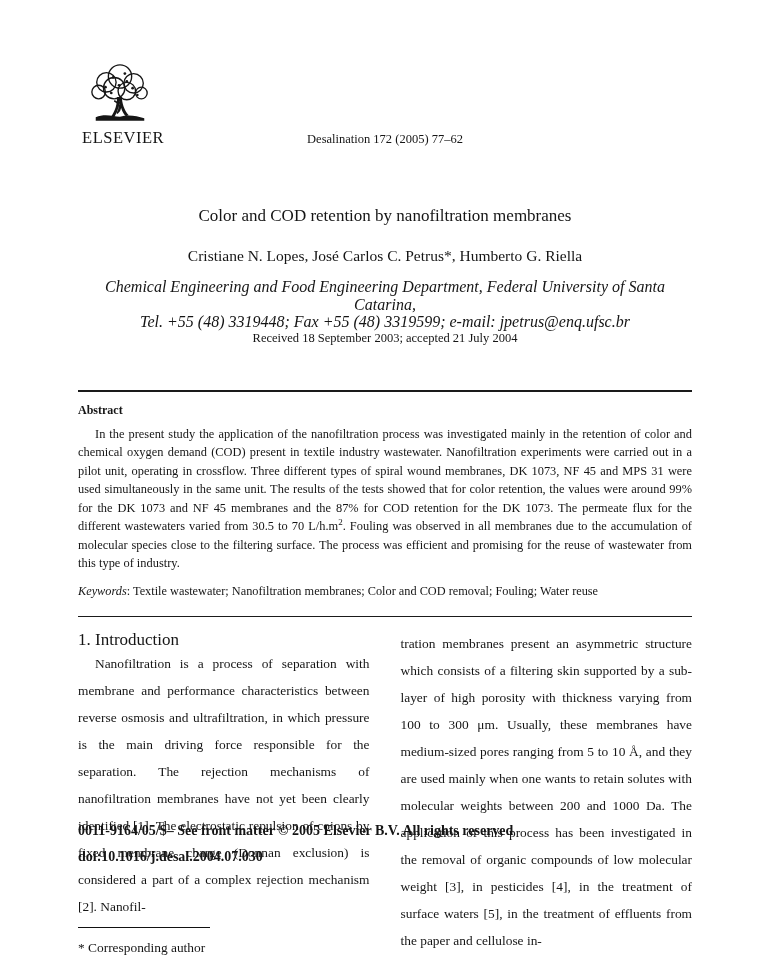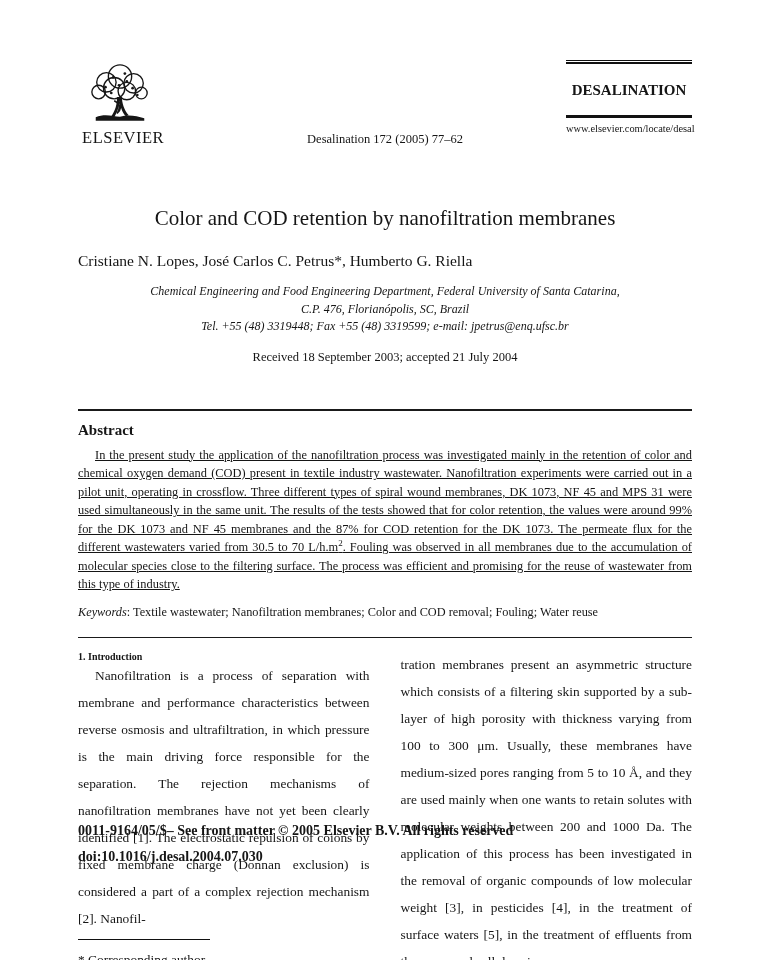--- a/index.html
+++ b/index.html
@@ -102,12 +102,6 @@
 
       <div class="citation">Desalination 172 (2005) 77–62</div>
 
-      <div class="journal-block">
-        <div class="rule-double"></div>
-        <div class="journal-name">DESALINATION</div>
-        <div class="rule-double"></div>
-        <div class="journal-url">www.elsevier.com/locate/desal</div>
-      </div>
     </div>
 
     <h1 class="title">Color and COD retention by nanofiltration membranes</h1>

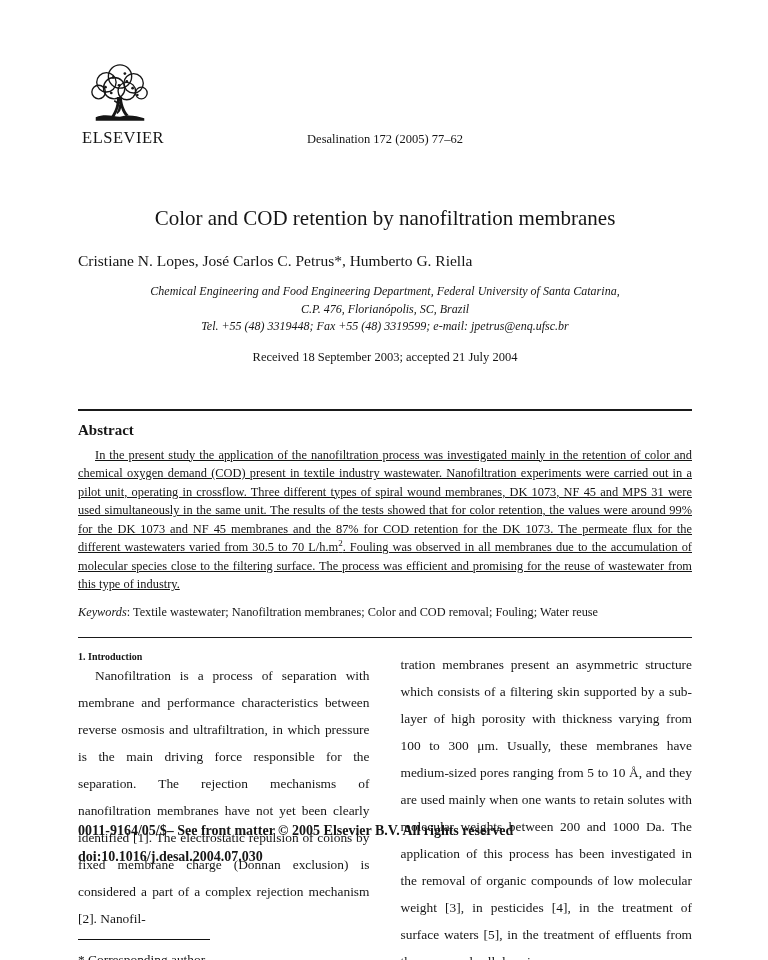--- a/index.html
+++ b/index.html
@@ -30,7 +30,7 @@
   .journal-url { font-size:10.4px; margin-top:5px; white-space:nowrap; }
 
   
-  .title { margin-top:42px; font-size:21px; text-align:center; font-weight:normal; }
+  .title { margin-top:42px; font-size:17px; text-align:center; font-weight:normal; }
   .authors { margin-top:21px; font-size:15.5px; text-align:left; }
   .affiliation { margin-top:13px; font-style:italic; font-size:12px; line-height:17.5px; text-align:center; }
   .received { margin-top:14px; font-size:12.5px; text-align:center; }

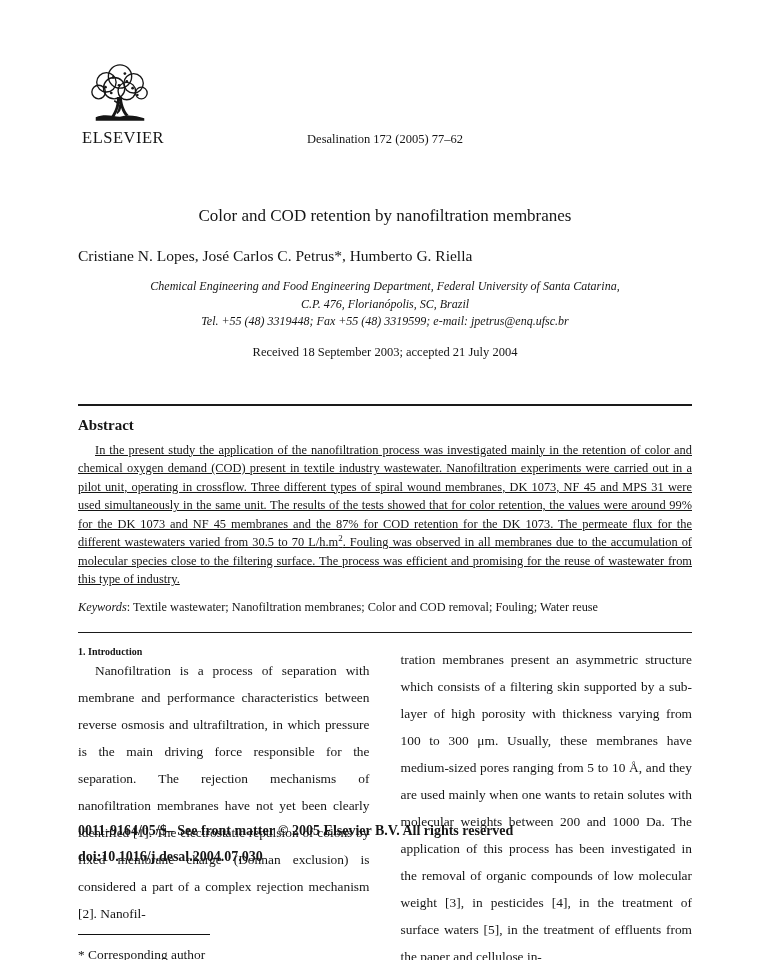--- a/index.html
+++ b/index.html
@@ -31,7 +31,7 @@
 
   
   .title { margin-top:42px; font-size:17px; text-align:center; font-weight:normal; }
-  .authors { margin-top:21px; font-size:15.5px; text-align:left; }
+  .authors { margin-top:21px; font-size:15.5px; text-align:center; }
   .affiliation { margin-top:13px; font-style:italic; font-size:12px; line-height:17.5px; text-align:center; }
   .received { margin-top:14px; font-size:12.5px; text-align:center; }
 

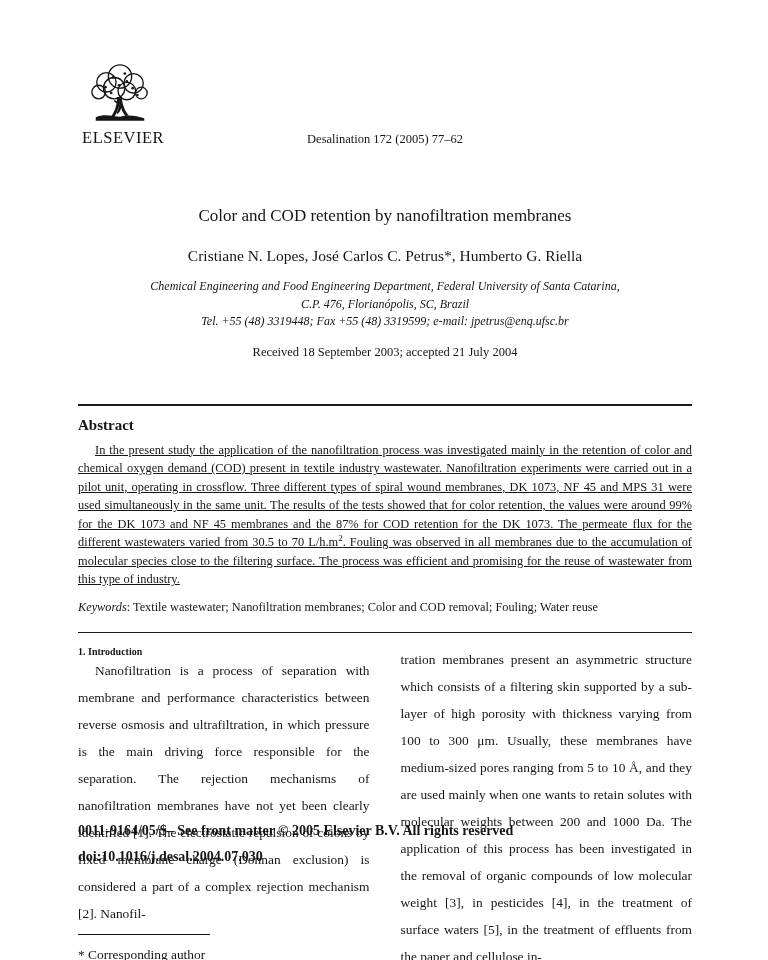--- a/index.html
+++ b/index.html
@@ -32,7 +32,7 @@
   
   .title { margin-top:42px; font-size:17px; text-align:center; font-weight:normal; }
   .authors { margin-top:21px; font-size:15.5px; text-align:center; }
-  .affiliation { margin-top:13px; font-style:italic; font-size:12px; line-height:17.5px; text-align:center; }
+  .affiliation { margin-top:13px; font-style:italic; font-size:16px; line-height:17.5px; text-align:center; }
   .received { margin-top:14px; font-size:12.5px; text-align:center; }
 
   

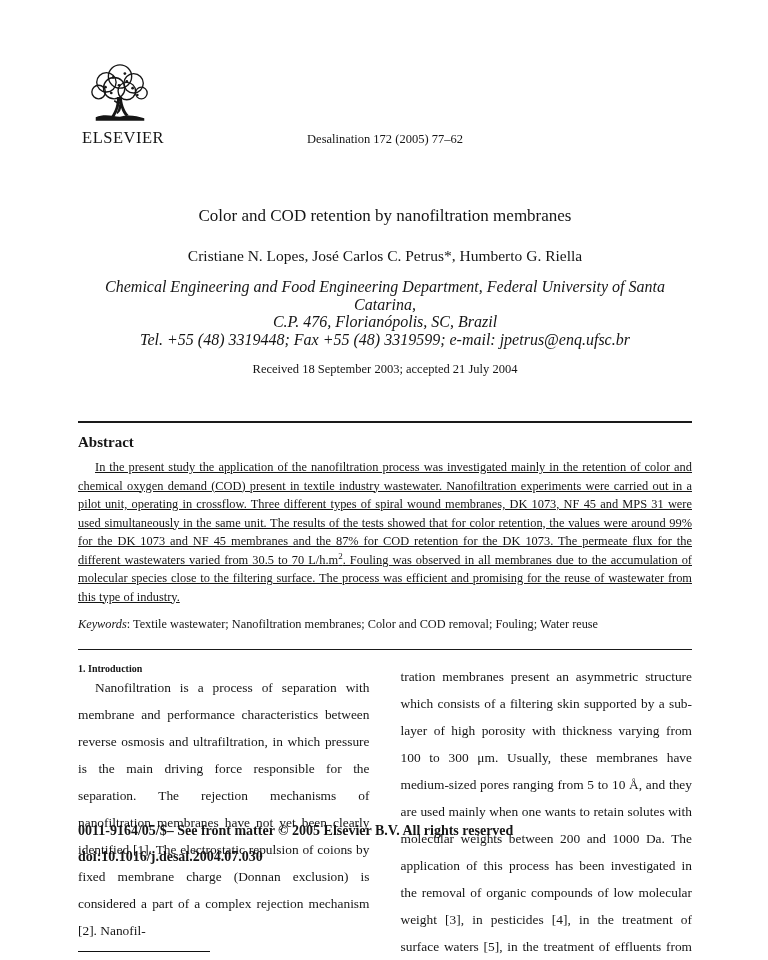--- a/index.html
+++ b/index.html
@@ -108,7 +108,6 @@
     <div class="authors">Cristiane N. Lopes, José Carlos C. Petrus*, Humberto G. Riella</div>
     <div class="affiliation">
       <div>Chemical Engineering and Food Engineering Department, Federal University of Santa Catarina,</div>
-      <div>C.P. 476, Florianópolis, SC, Brazil</div>
       <div>Tel. +55 (48) 3319448; Fax +55 (48) 3319599; e-mail: jpetrus@enq.ufsc.br</div>
     </div>
     <div class="received">Received 18 September 2003; accepted 21 July 2004</div>

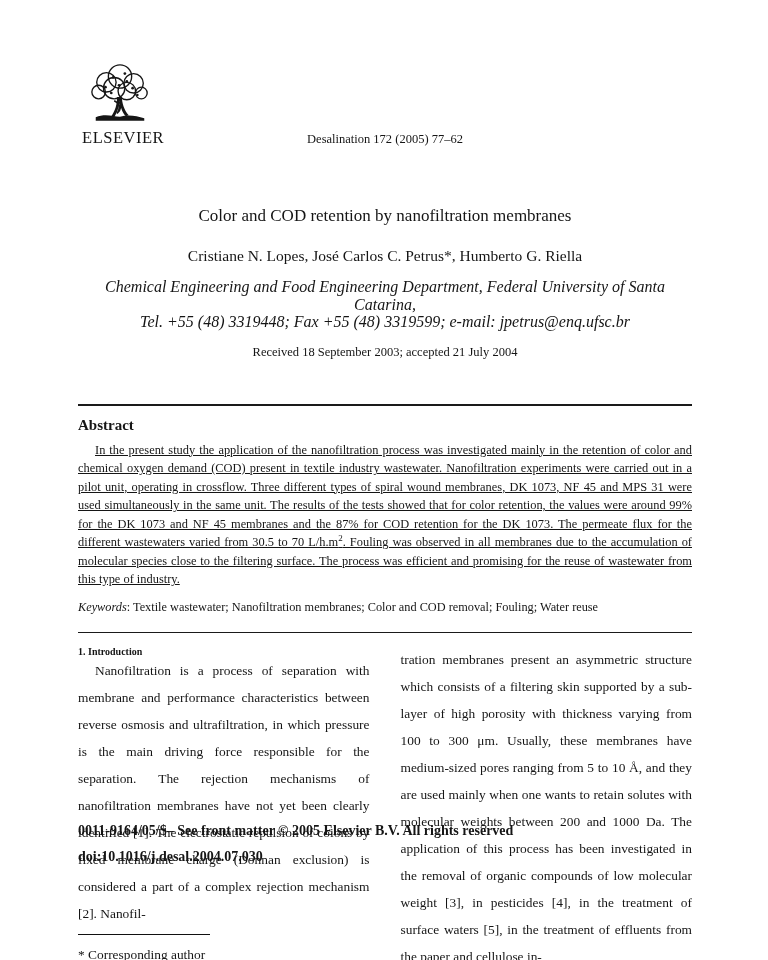--- a/index.html
+++ b/index.html
@@ -33,7 +33,7 @@
   .title { margin-top:42px; font-size:17px; text-align:center; font-weight:normal; }
   .authors { margin-top:21px; font-size:15.5px; text-align:center; }
   .affiliation { margin-top:13px; font-style:italic; font-size:16px; line-height:17.5px; text-align:center; }
-  .received { margin-top:14px; font-size:12.5px; text-align:center; }
+  .received { font-size:12.5px; text-align:center; }
 
   
   .full-rule { border:none; border-top:2px solid #1a1a1a; margin-top:44px; }

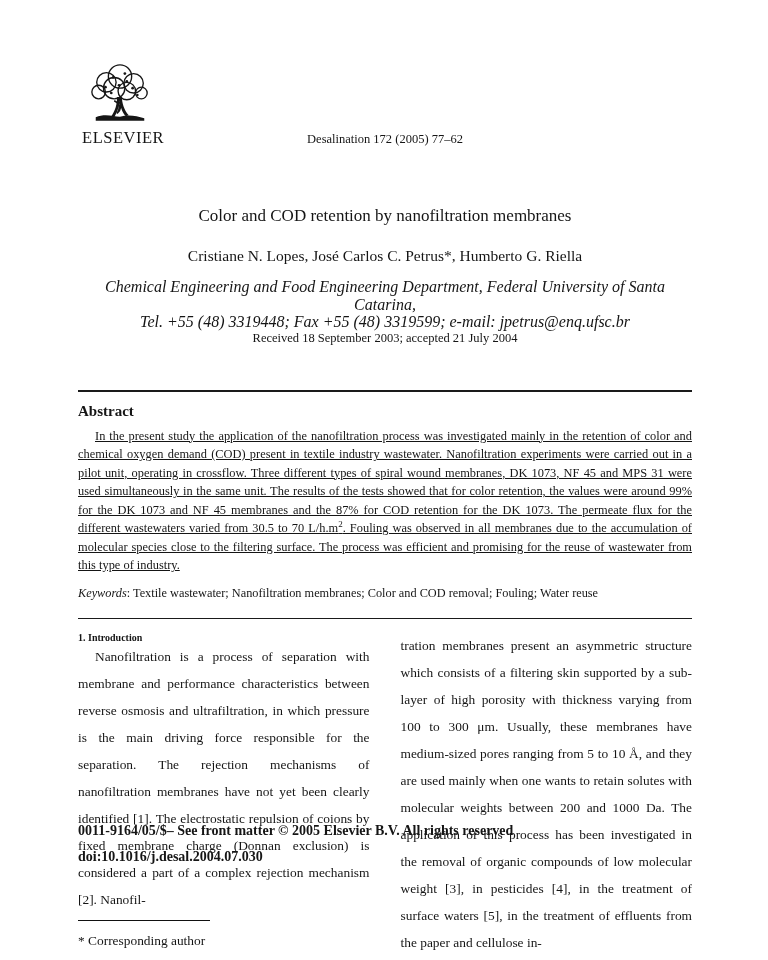--- a/index.html
+++ b/index.html
@@ -40,7 +40,7 @@
   .full-rule.second { border-top-width:1.5px; margin-top:17px; }
 
   
-  .abstract-heading { font-size:15px; font-weight:bold; margin-top:11px; }
+  .abstract-heading { font-size:12px; font-weight:bold; margin-top:11px; }
   .abstract-body {
     margin-top:7px; font-size:12.4px; line-height:18.5px;
     text-align:justify; text-indent:17px;text-decoration:underline;

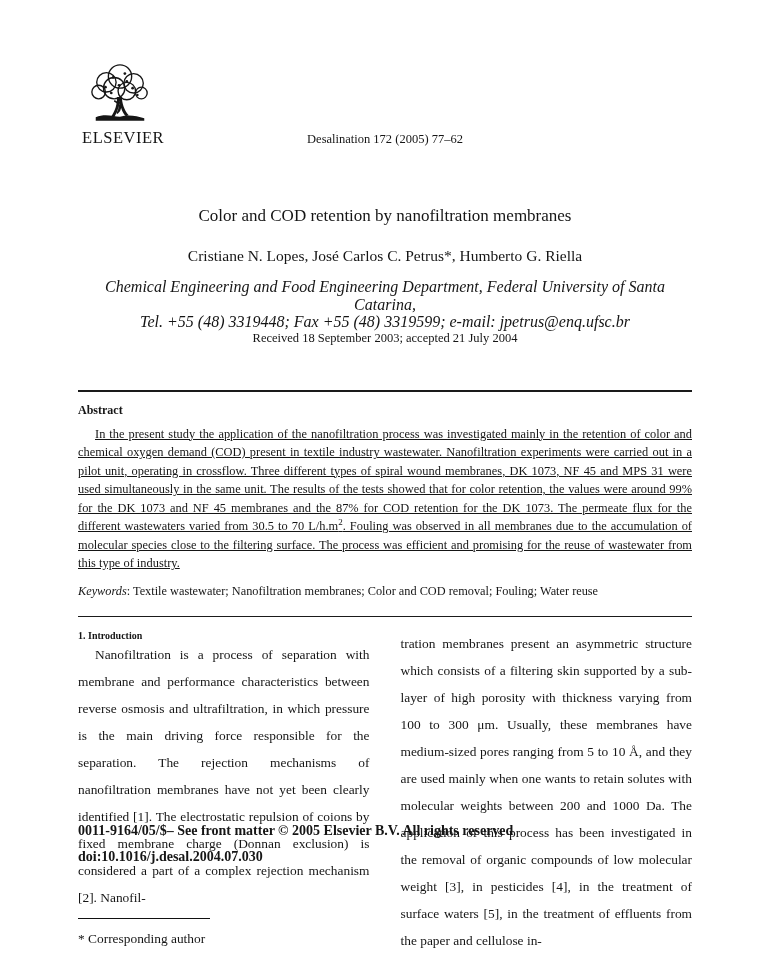--- a/index.html
+++ b/index.html
@@ -43,7 +43,7 @@
   .abstract-heading { font-size:12px; font-weight:bold; margin-top:11px; }
   .abstract-body {
     margin-top:7px; font-size:12.4px; line-height:18.5px;
-    text-align:justify; text-indent:17px;text-decoration:underline;
+    text-align:justify; text-indent:17px;
   }
   .abstract-body sup { font-size:9px; line-height:0; }
   .keywords { margin-top:11px; font-size:12.3px; }

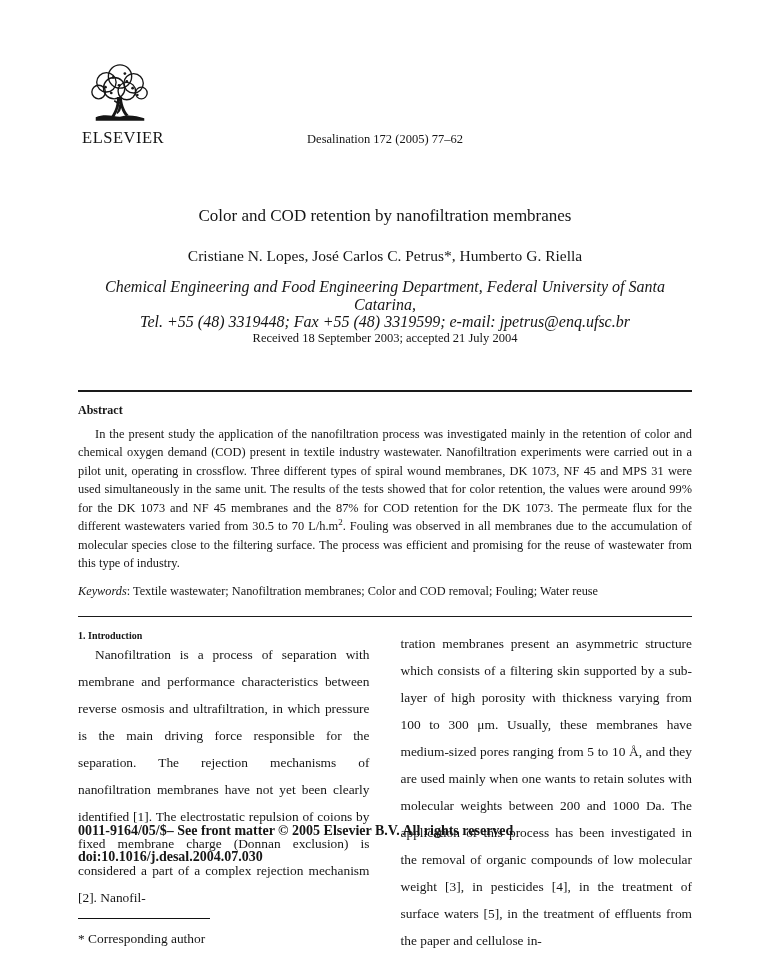--- a/index.html
+++ b/index.html
@@ -52,7 +52,7 @@
   
   .columns { display:flex; gap:31px; margin-top:13px; }
   .col { flex:1; min-width:0; }
-  .section-heading { font-size:10px; font-weight:bold; }
+  .section-heading { font-size:17px; font-weight:normal; }
   .col p { font-size:13.4px; line-height:27px; text-align:justify; }
   .col-left p { text-indent:17px; }
   .col-right p { margin-top:0; }

